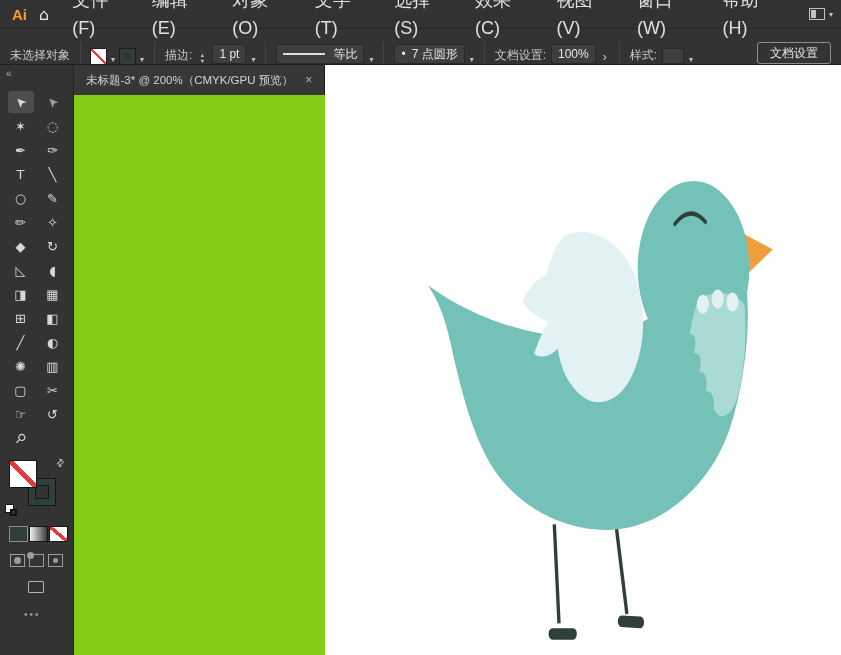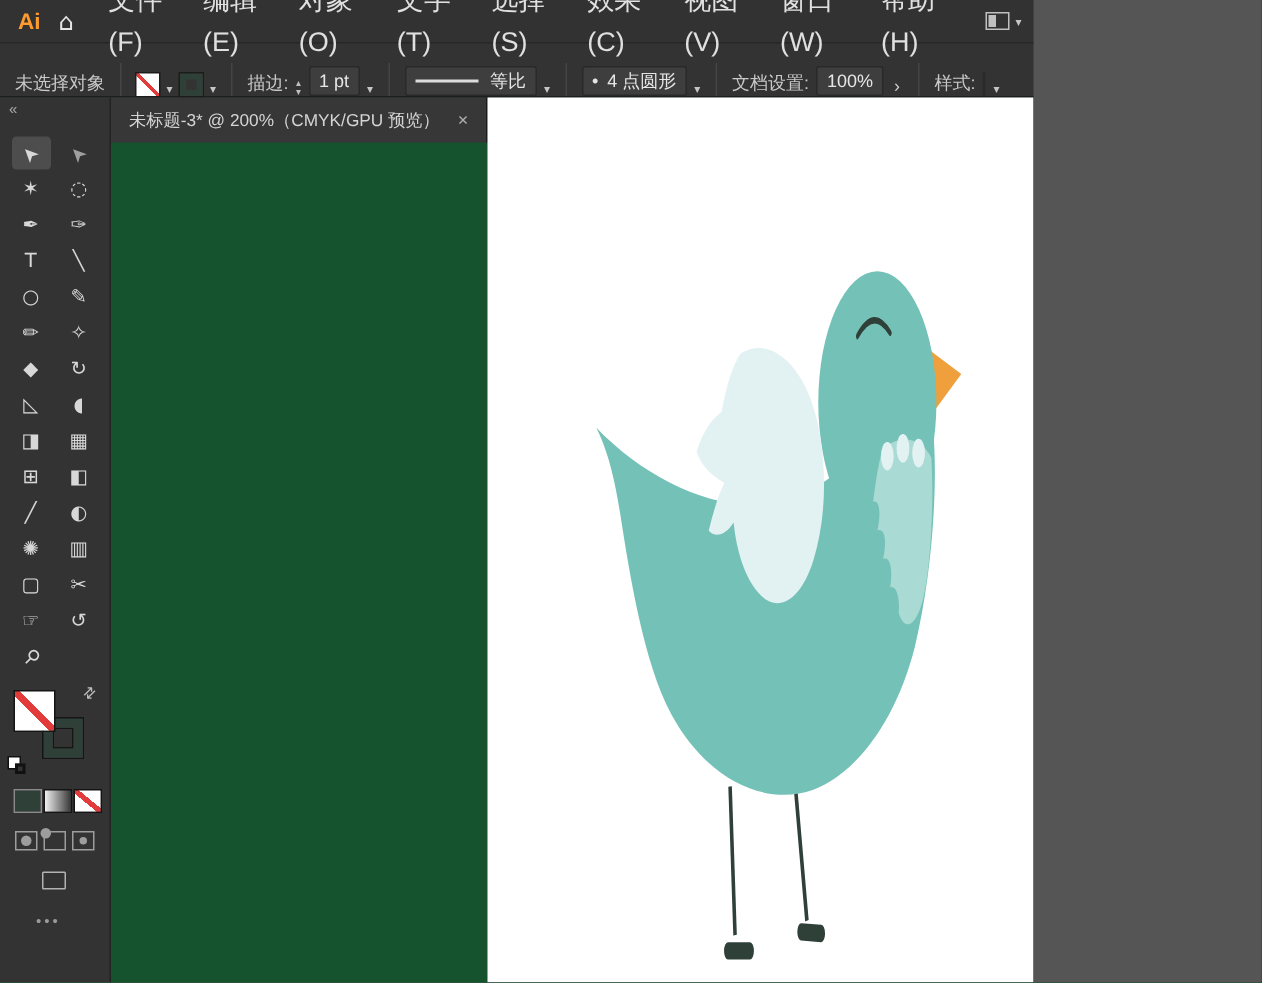--- a/index.html
+++ b/index.html
@@ -5,8 +5,8 @@
   * { box-sizing: border-box; }
   body { margin: 0; background: #555; }
   .app {
-    width: 689px; height: 655px; position: relative; overflow: hidden;
-    background: #14532d; font-family: "Liberation Sans", sans-serif;
+    width: 841px; height: 655px; position: relative; overflow: hidden;
+    background: #84cc16; font-family: "Liberation Sans", sans-serif;
     -webkit-font-smoothing: antialiased;
   }
   

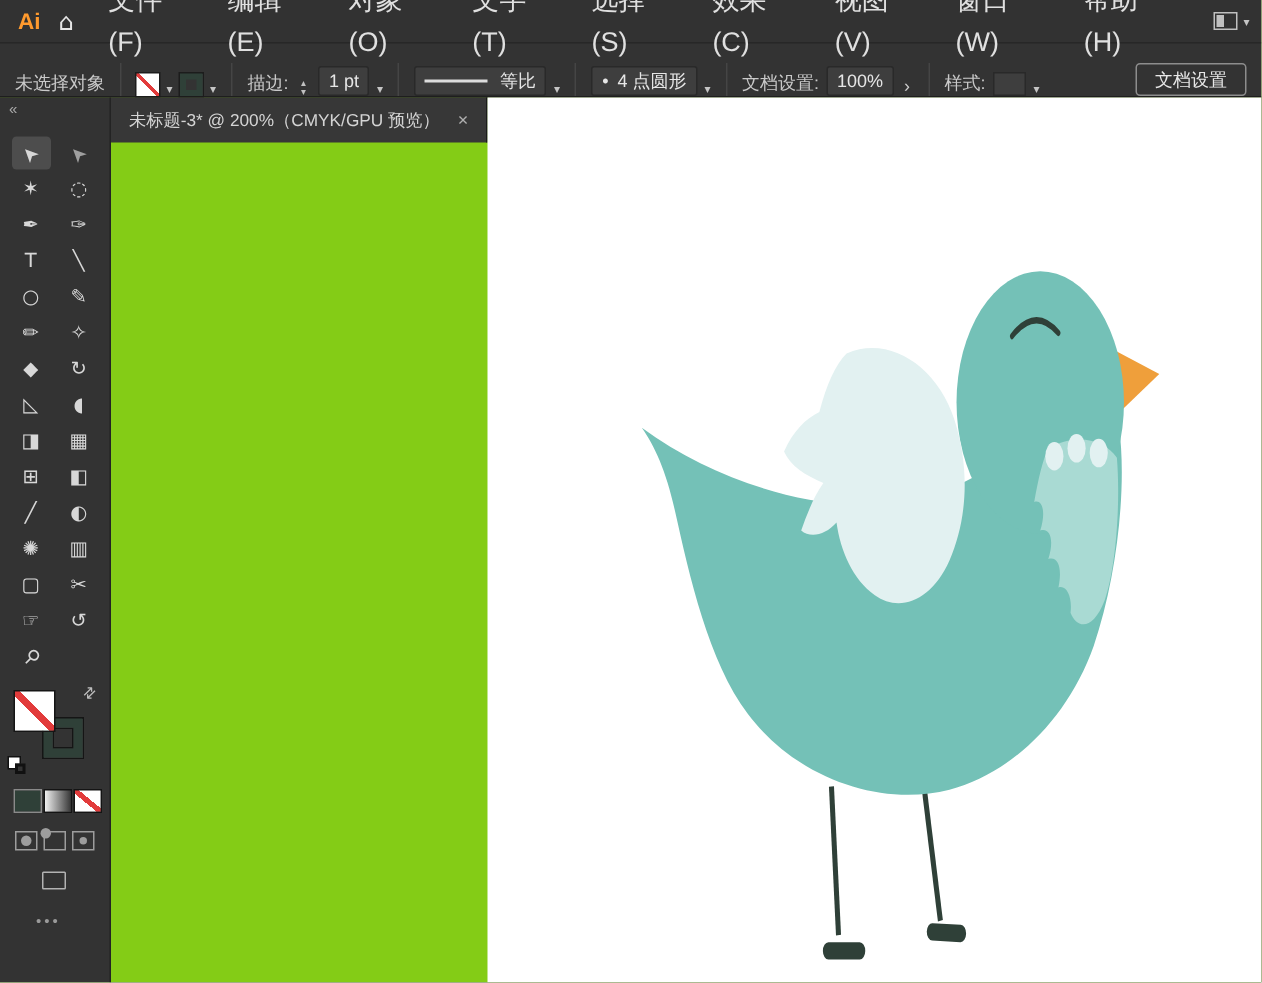--- a/index.html
+++ b/index.html
@@ -138,7 +138,7 @@
     <span class="cb-sep"></span>
     <span class="cb-field">
       <span style="margin-right:6px;">•</span>
-      <span>4 点圆形</span>
+      <span>7 点圆形</span>
     </span>
     <span class="chev">▾</span>
 

